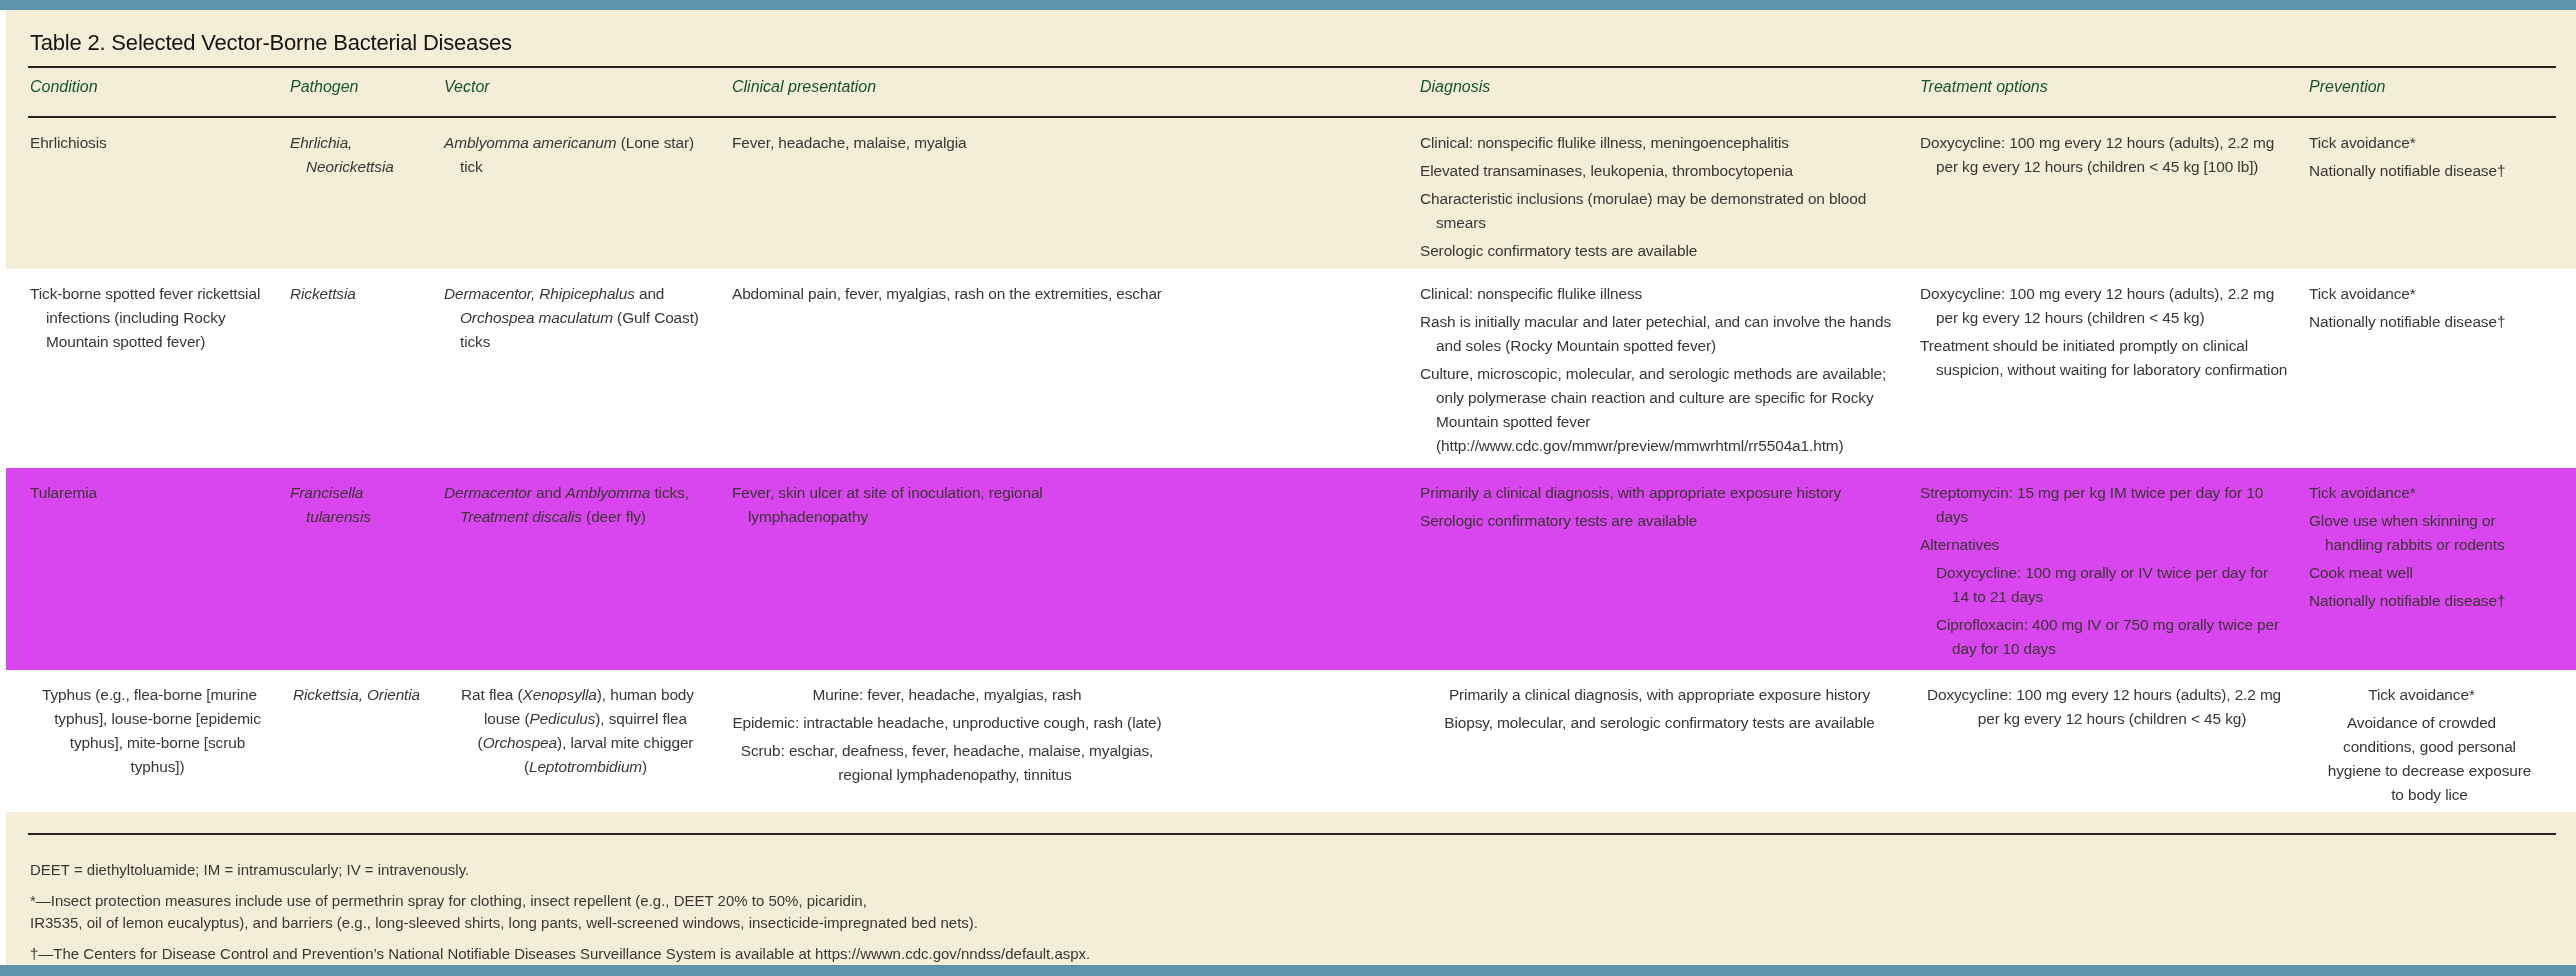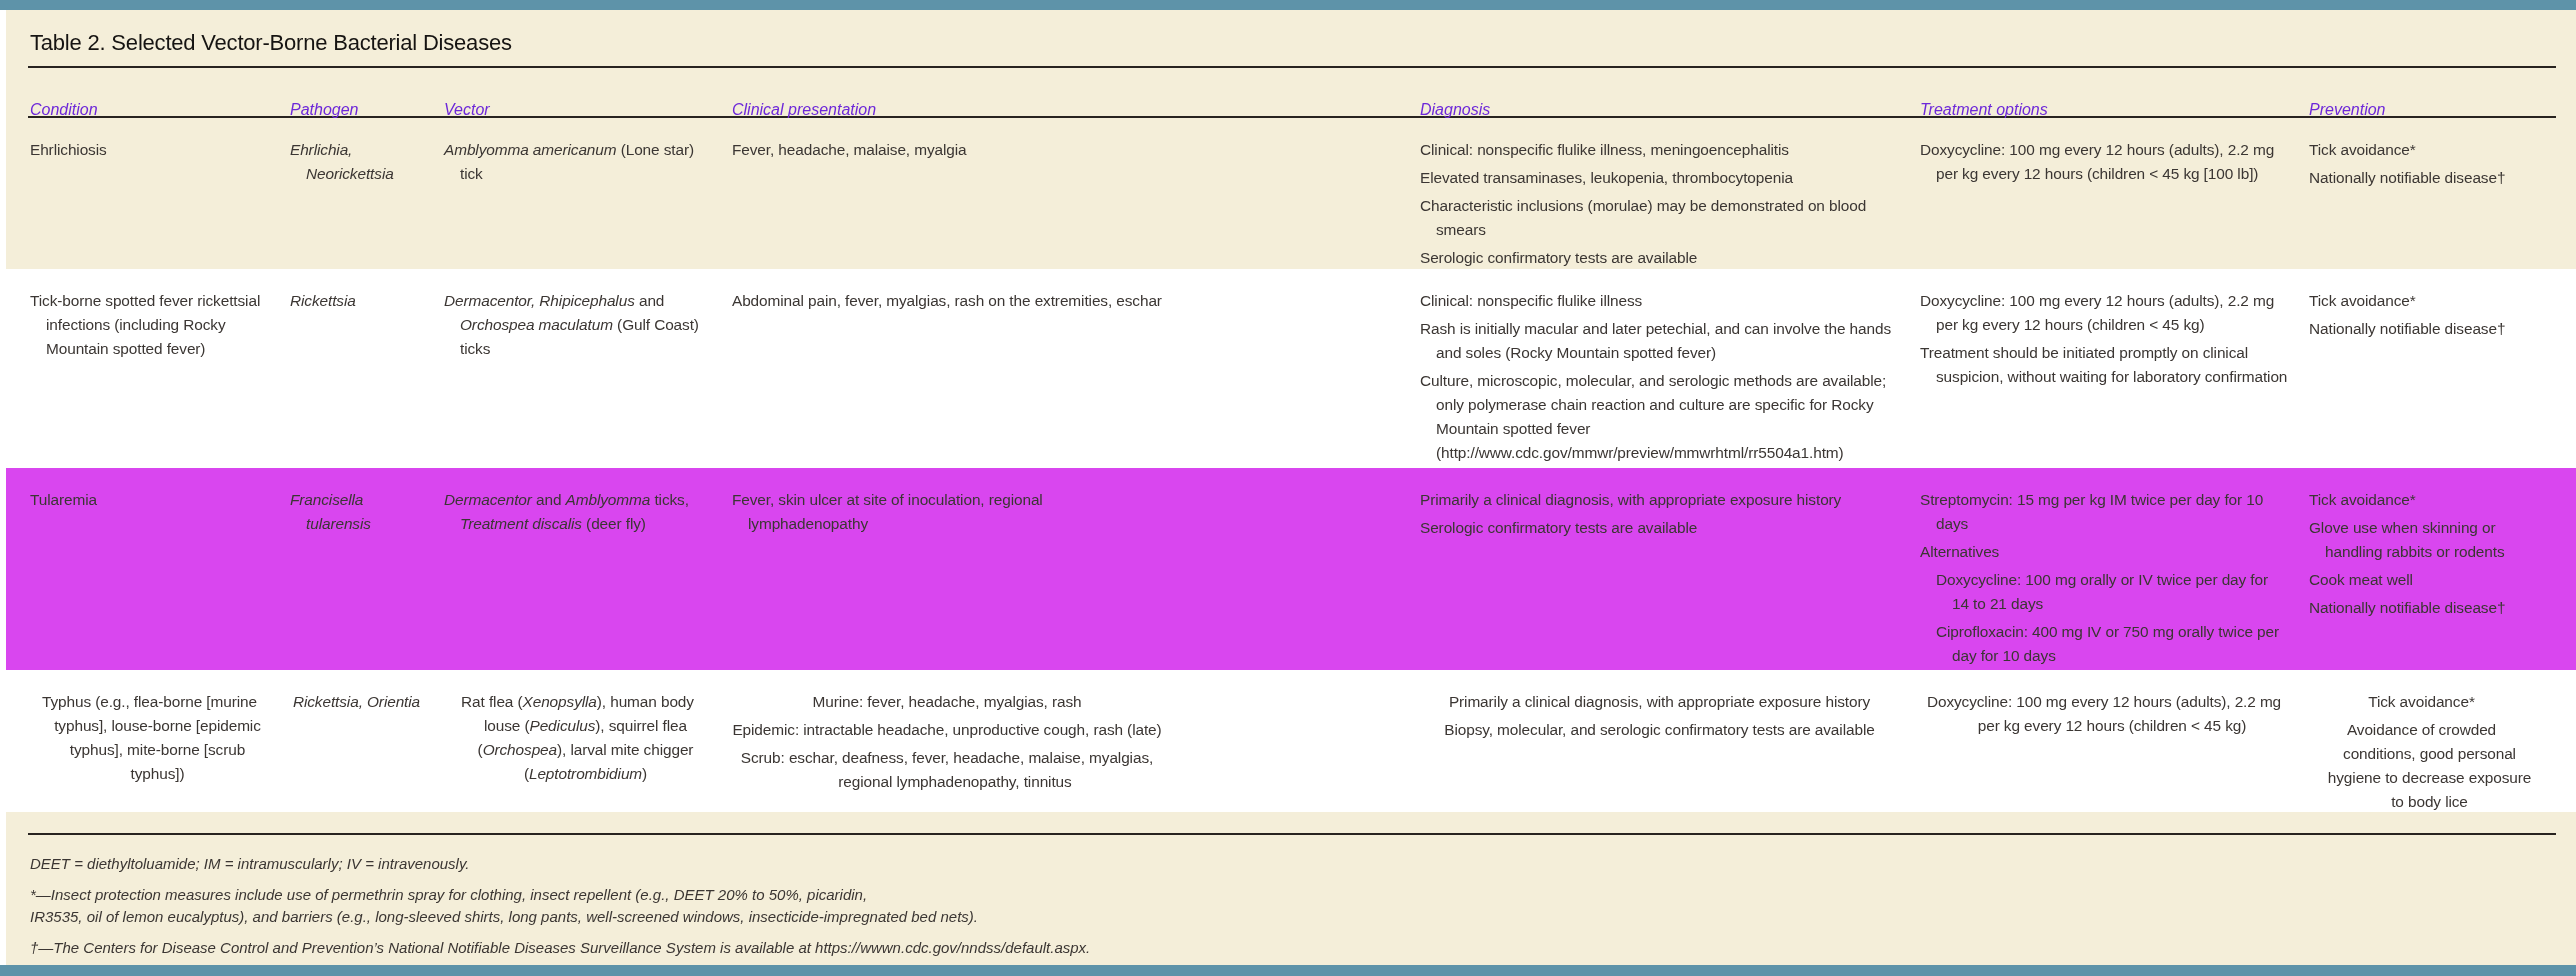--- a/index.html
+++ b/index.html
@@ -36,11 +36,11 @@
   }
   .headrow {
     height: 48px;
-    padding-top: 31px;
+    padding-top: 8px;
     font-style: italic;
     font-size: 16px;
     line-height: 22.5px;
-    color: #6d28d9;
+    color: #14532d;
   }
   .hcell { padding-right: 21px; }
   .trow {

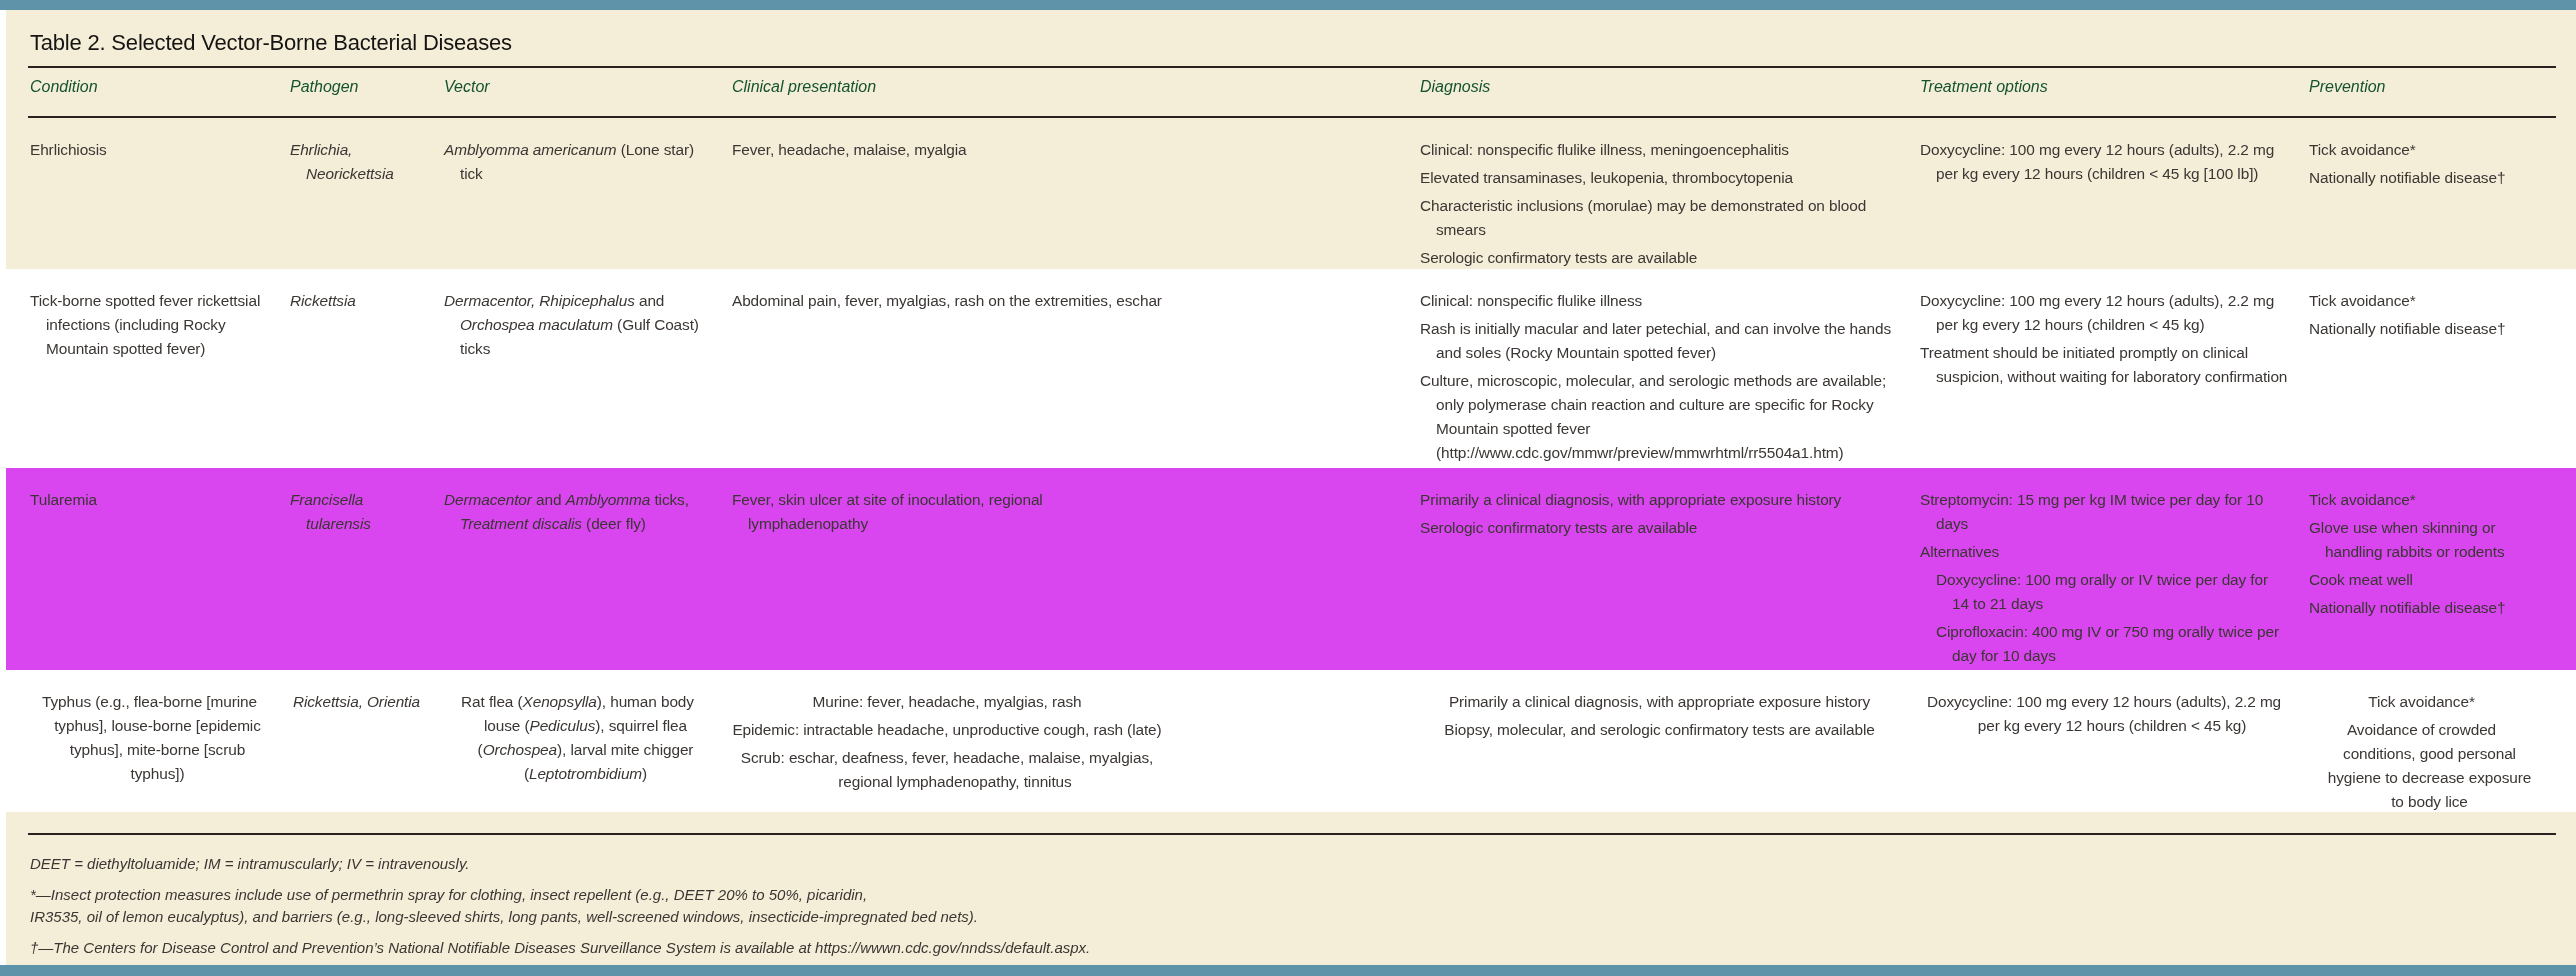--- a/index.html
+++ b/index.html
@@ -44,7 +44,7 @@
   }
   .hcell { padding-right: 21px; }
   .trow {
-    padding-top: 20px;
+    padding-top: 13px;
     overflow: hidden;
     font-size: 15.4px;
     line-height: 24px;

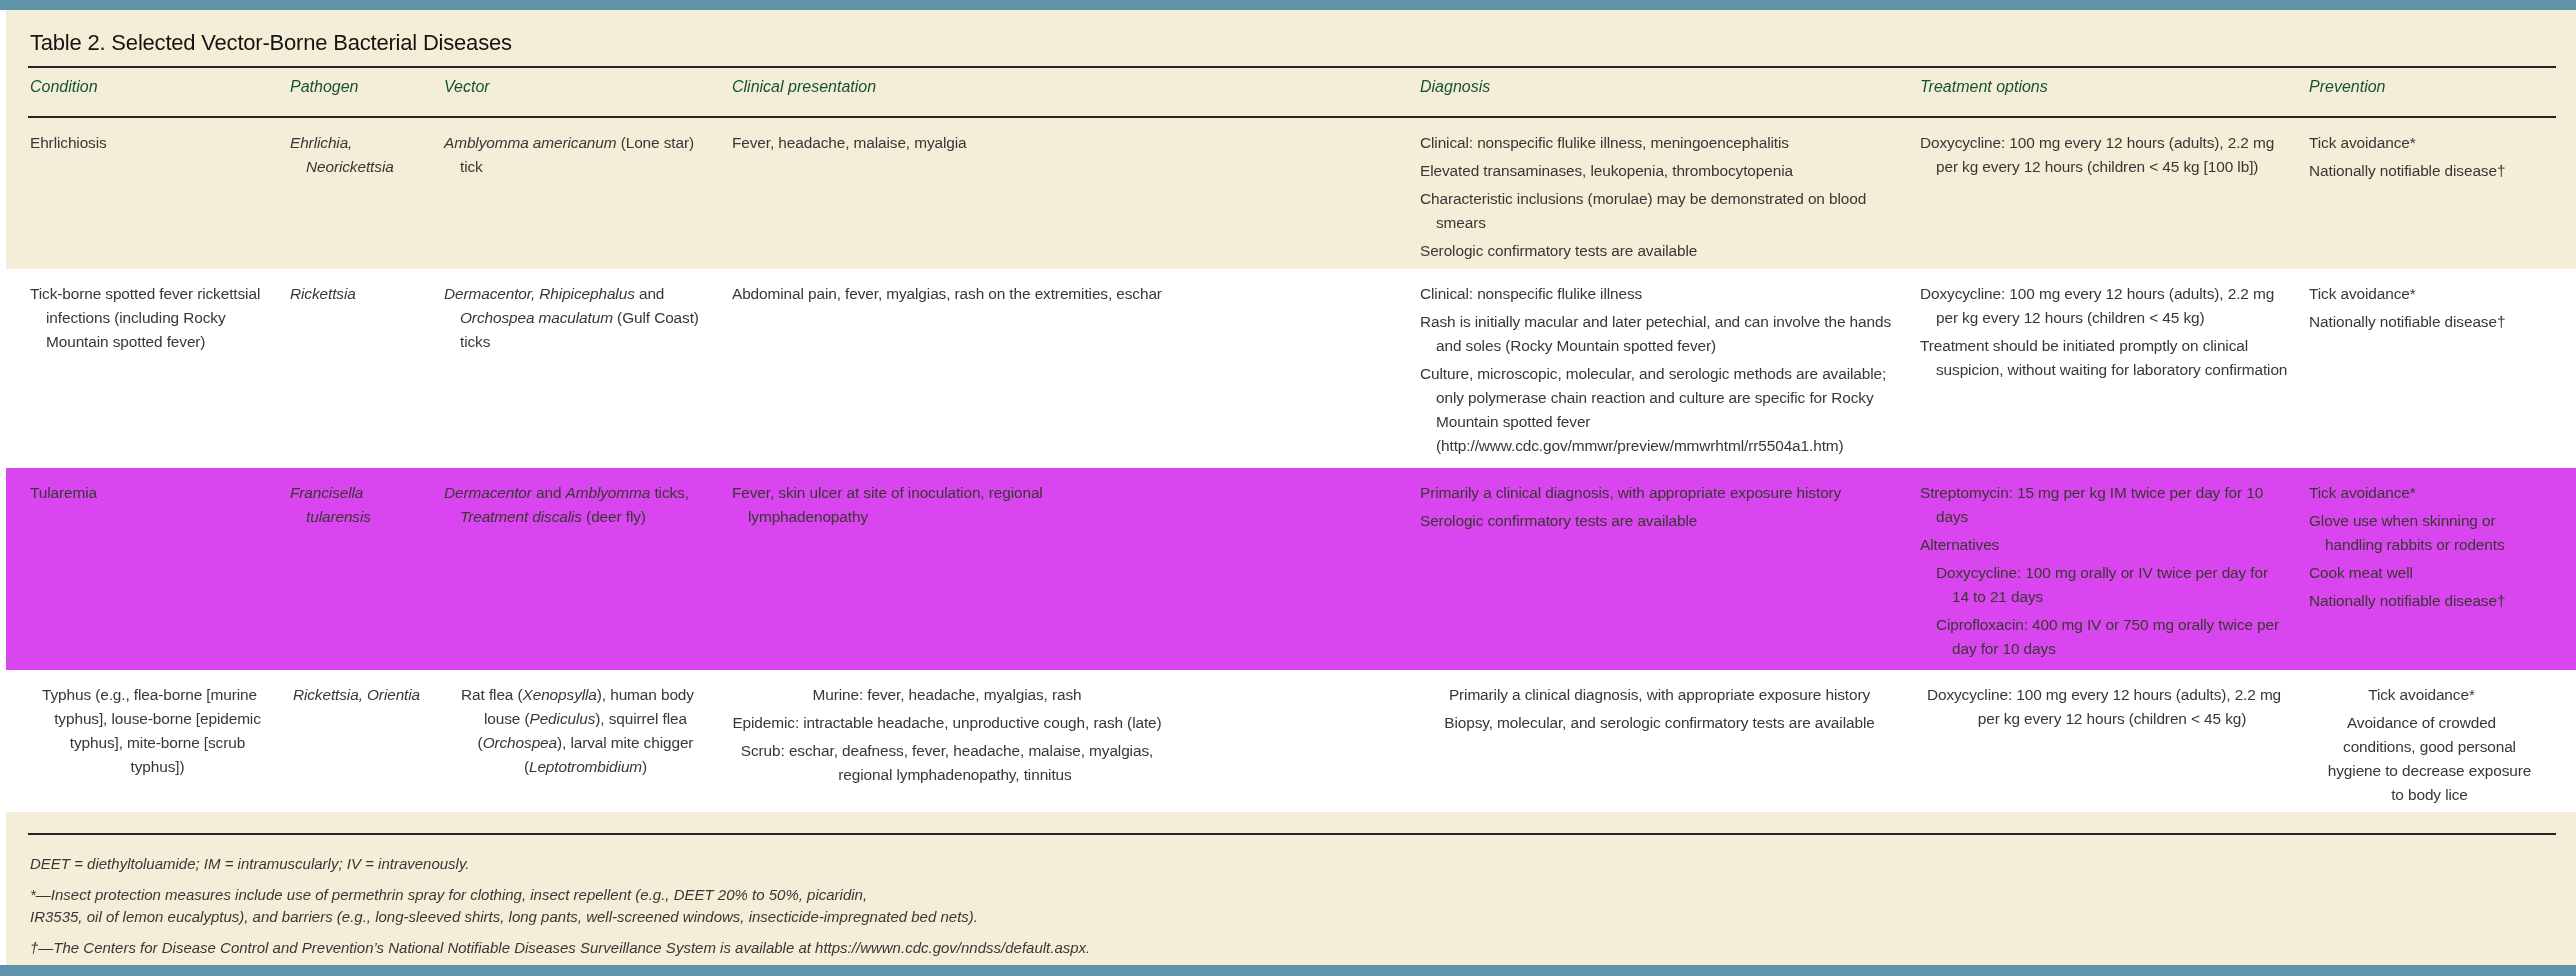--- a/index.html
+++ b/index.html
@@ -59,8 +59,7 @@
   .para.ind { padding-left: 32px; }
   .tcell.col4 .para { max-width: 414px; }
   .footnotes {
-    padding: 18px 0 0 30px;
-    font-style: italic;
+    padding: 24px 0 0 30px;
     font-size: 15px;
     line-height: 22px;
     color: #3b3633;

